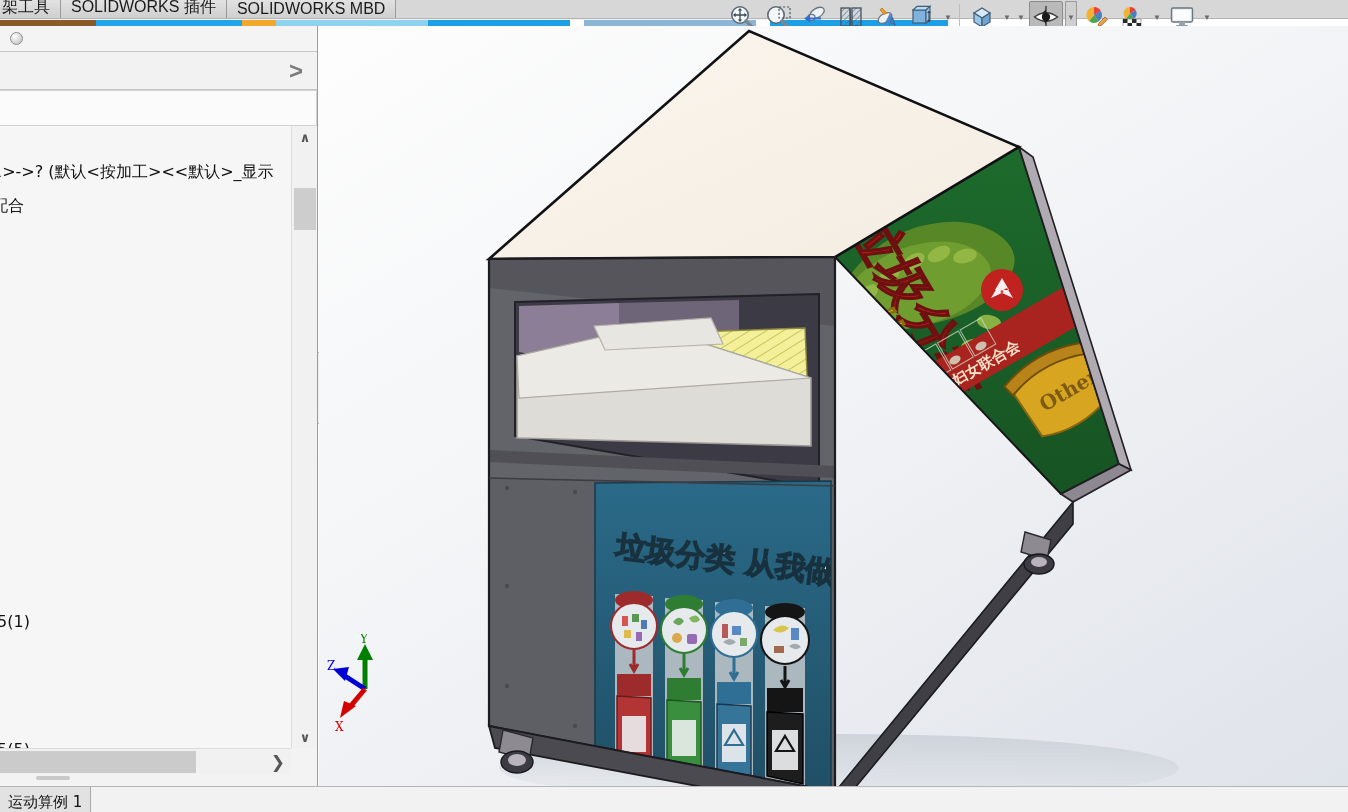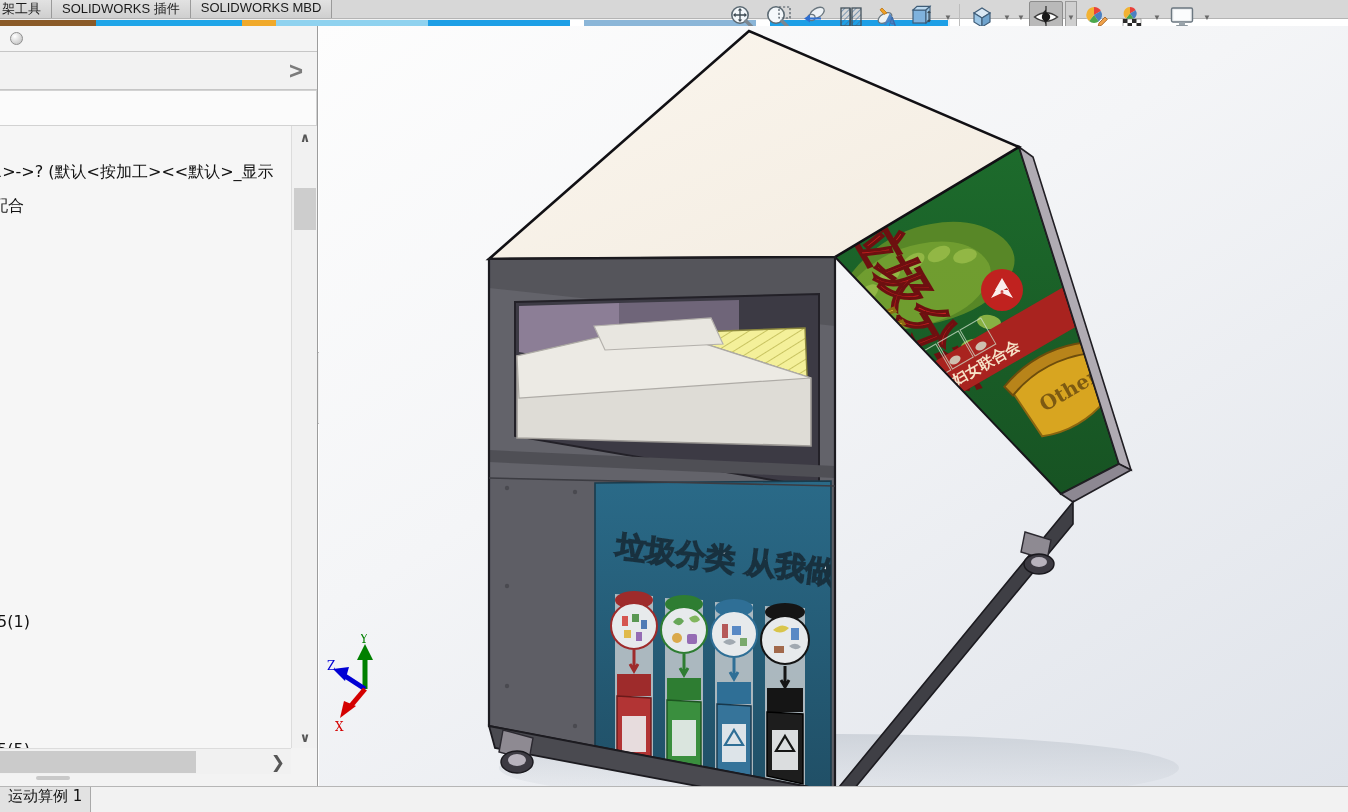--- a/index.html
+++ b/index.html
@@ -17,8 +17,8 @@
     border-bottom: 1px solid #b4b4b4;
   }
   .menutab {
-    display: flex; align-items: flex-start; padding: 0 10px;
-    font-size: 13px; color: #1a1a1a; white-space: nowrap;
+    display: flex; align-items: flex-end; padding: 0 10px;
+    font-size: 16px; color: #1a1a1a; white-space: nowrap;
     border-right: 1px solid #9a9a9a;
     background: linear-gradient(#e2e2e2, #cfcfcf);
   }

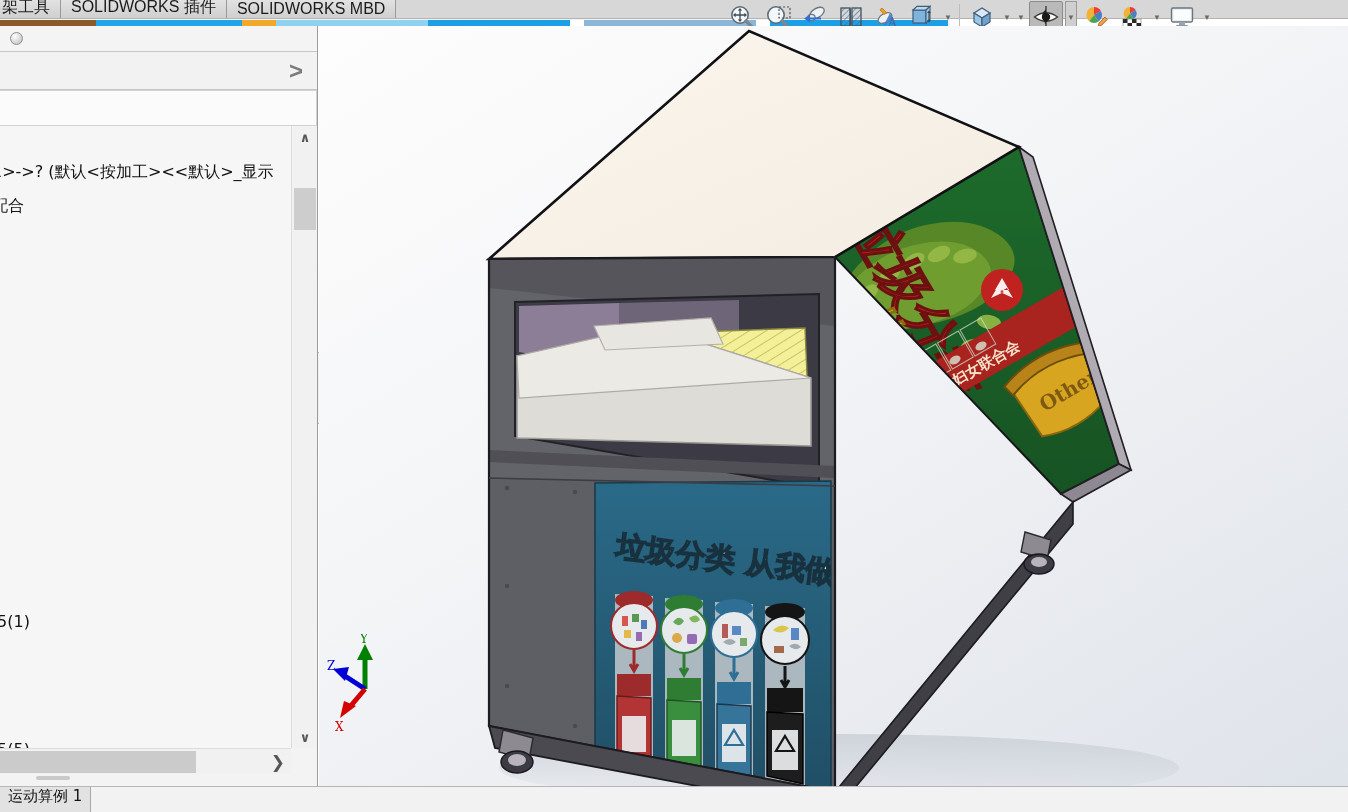--- a/index.html
+++ b/index.html
@@ -156,7 +156,7 @@
     align-items: stretch;
   }
   .mstab {
-    display: flex; align-items: flex-start; padding: 0 8px; font-size: 15px;
+    display: flex; align-items: flex-end; padding: 0 8px; font-size: 15px;
     color: #111; background: #e2e2e2; border-right: 1px solid #a9a9a9;
     white-space: nowrap; font-family: "DejaVu Sans", sans-serif;
   }

